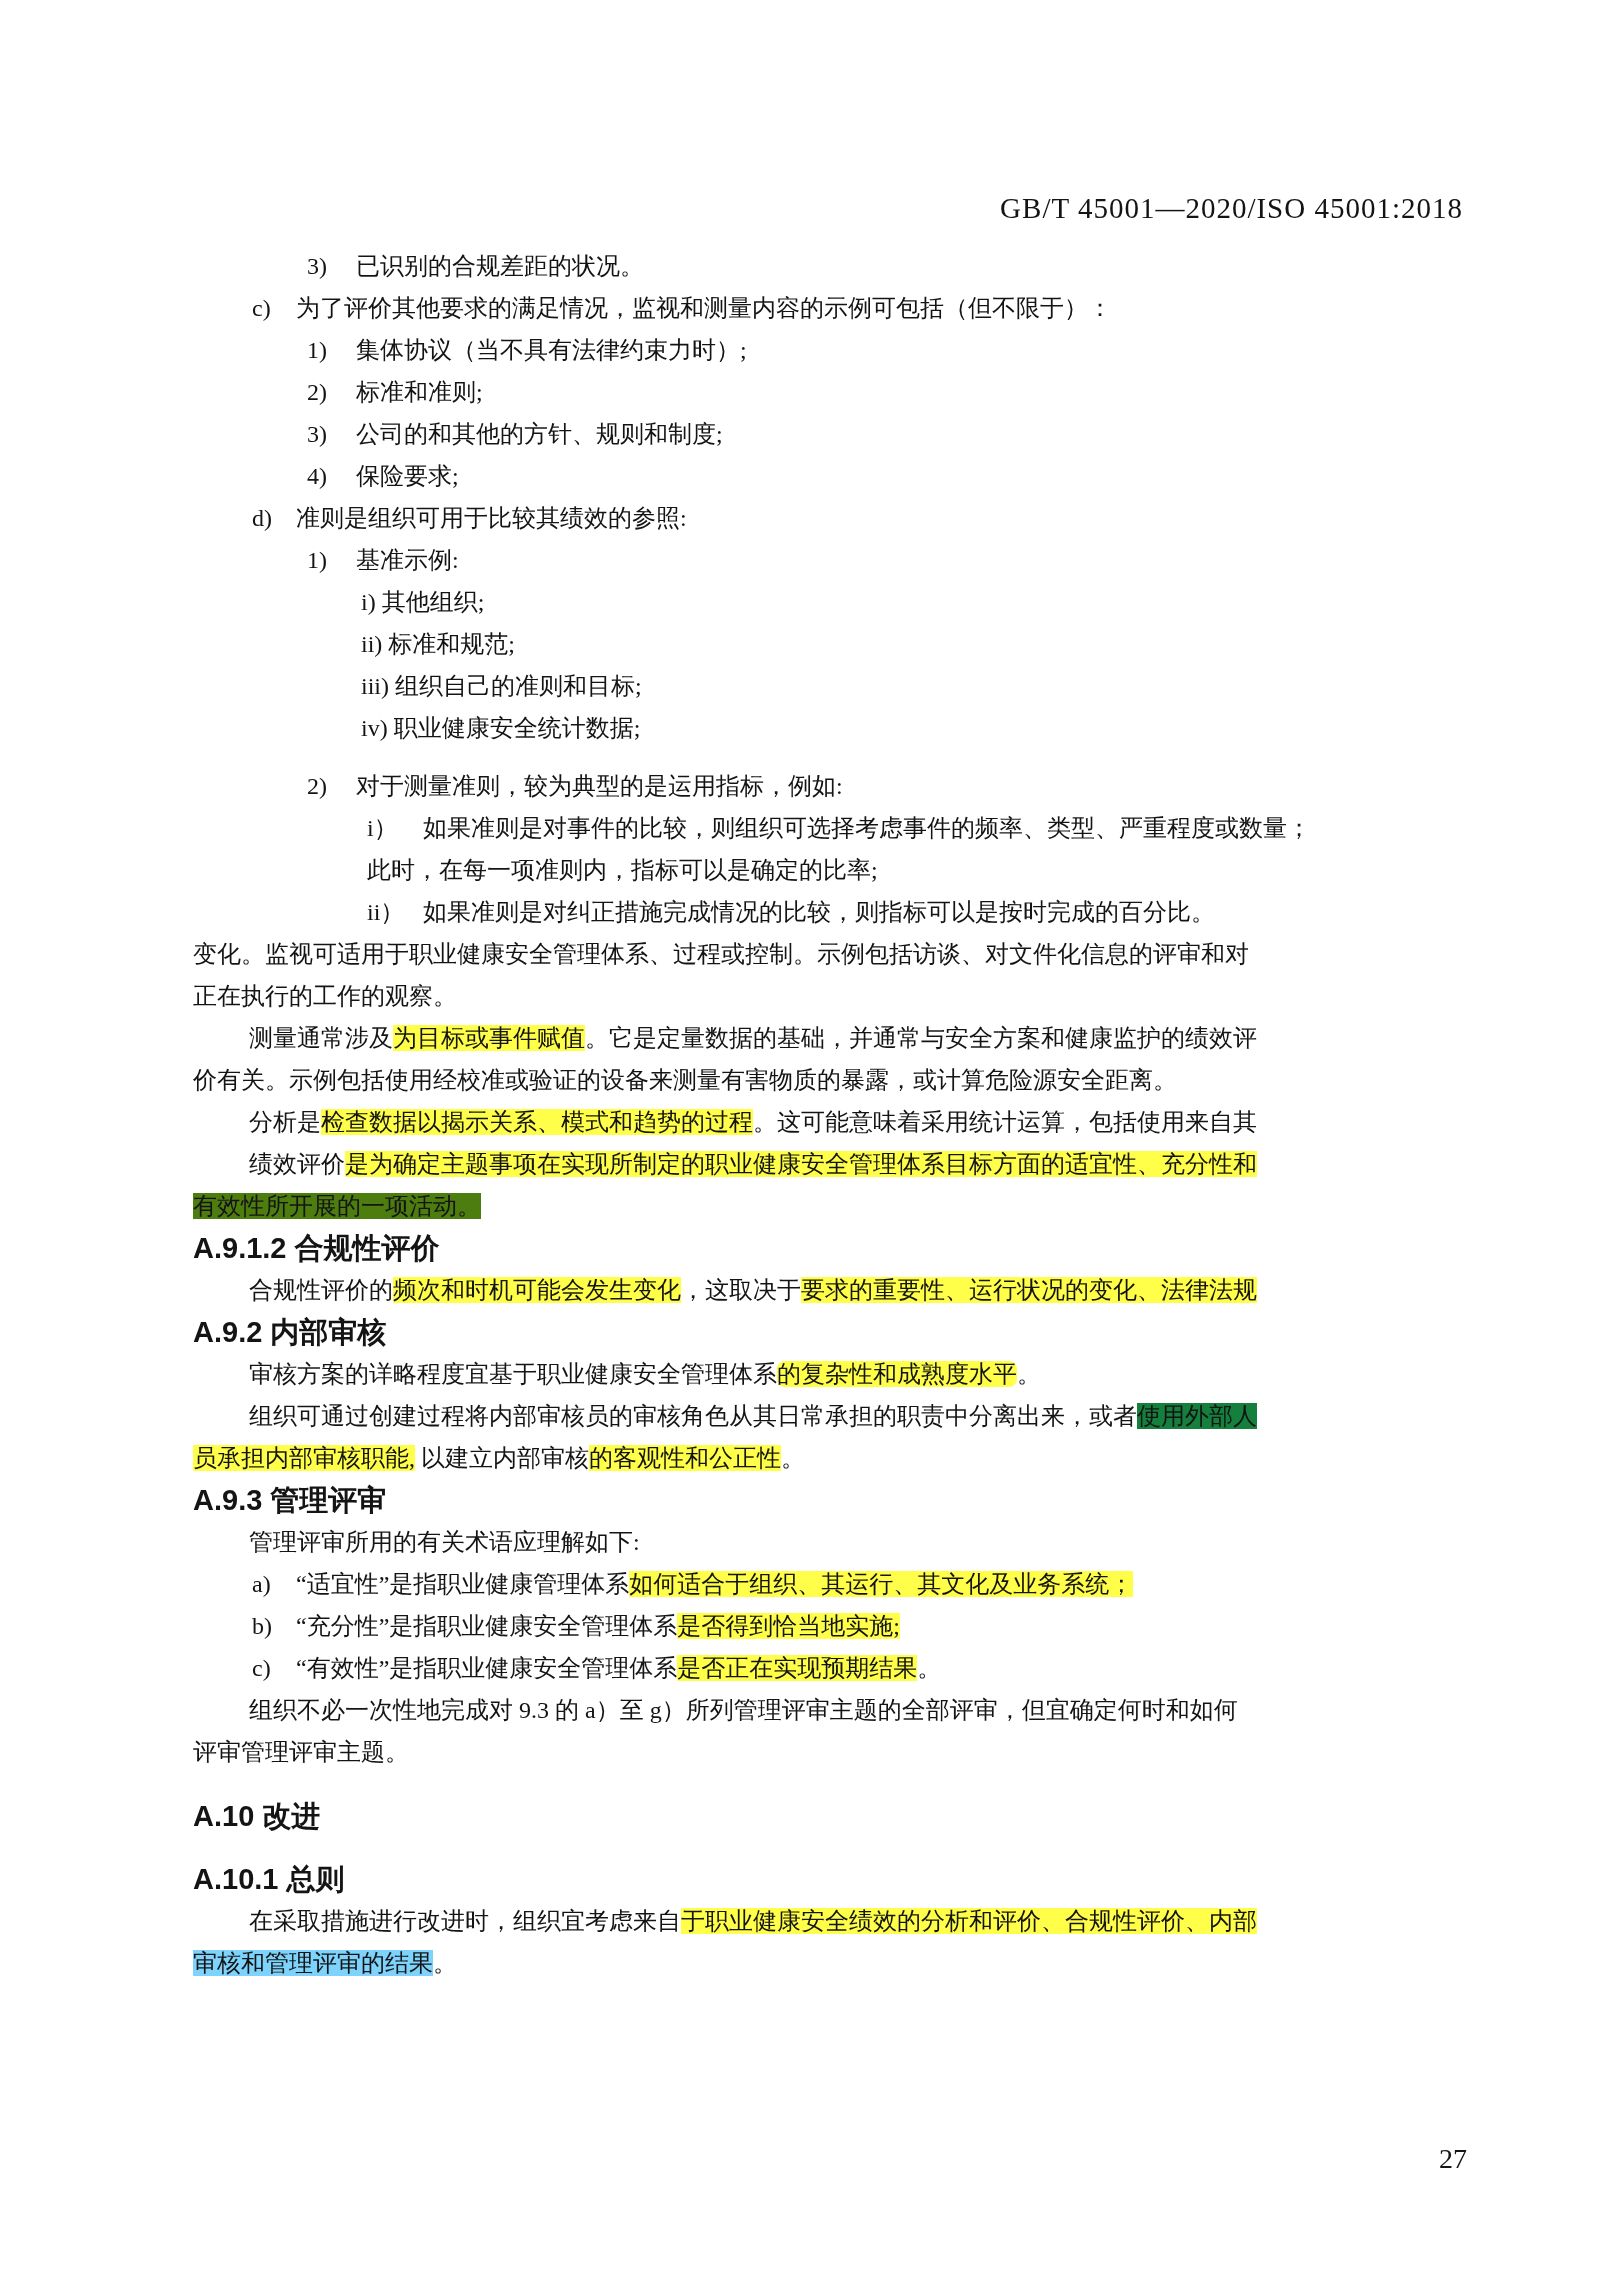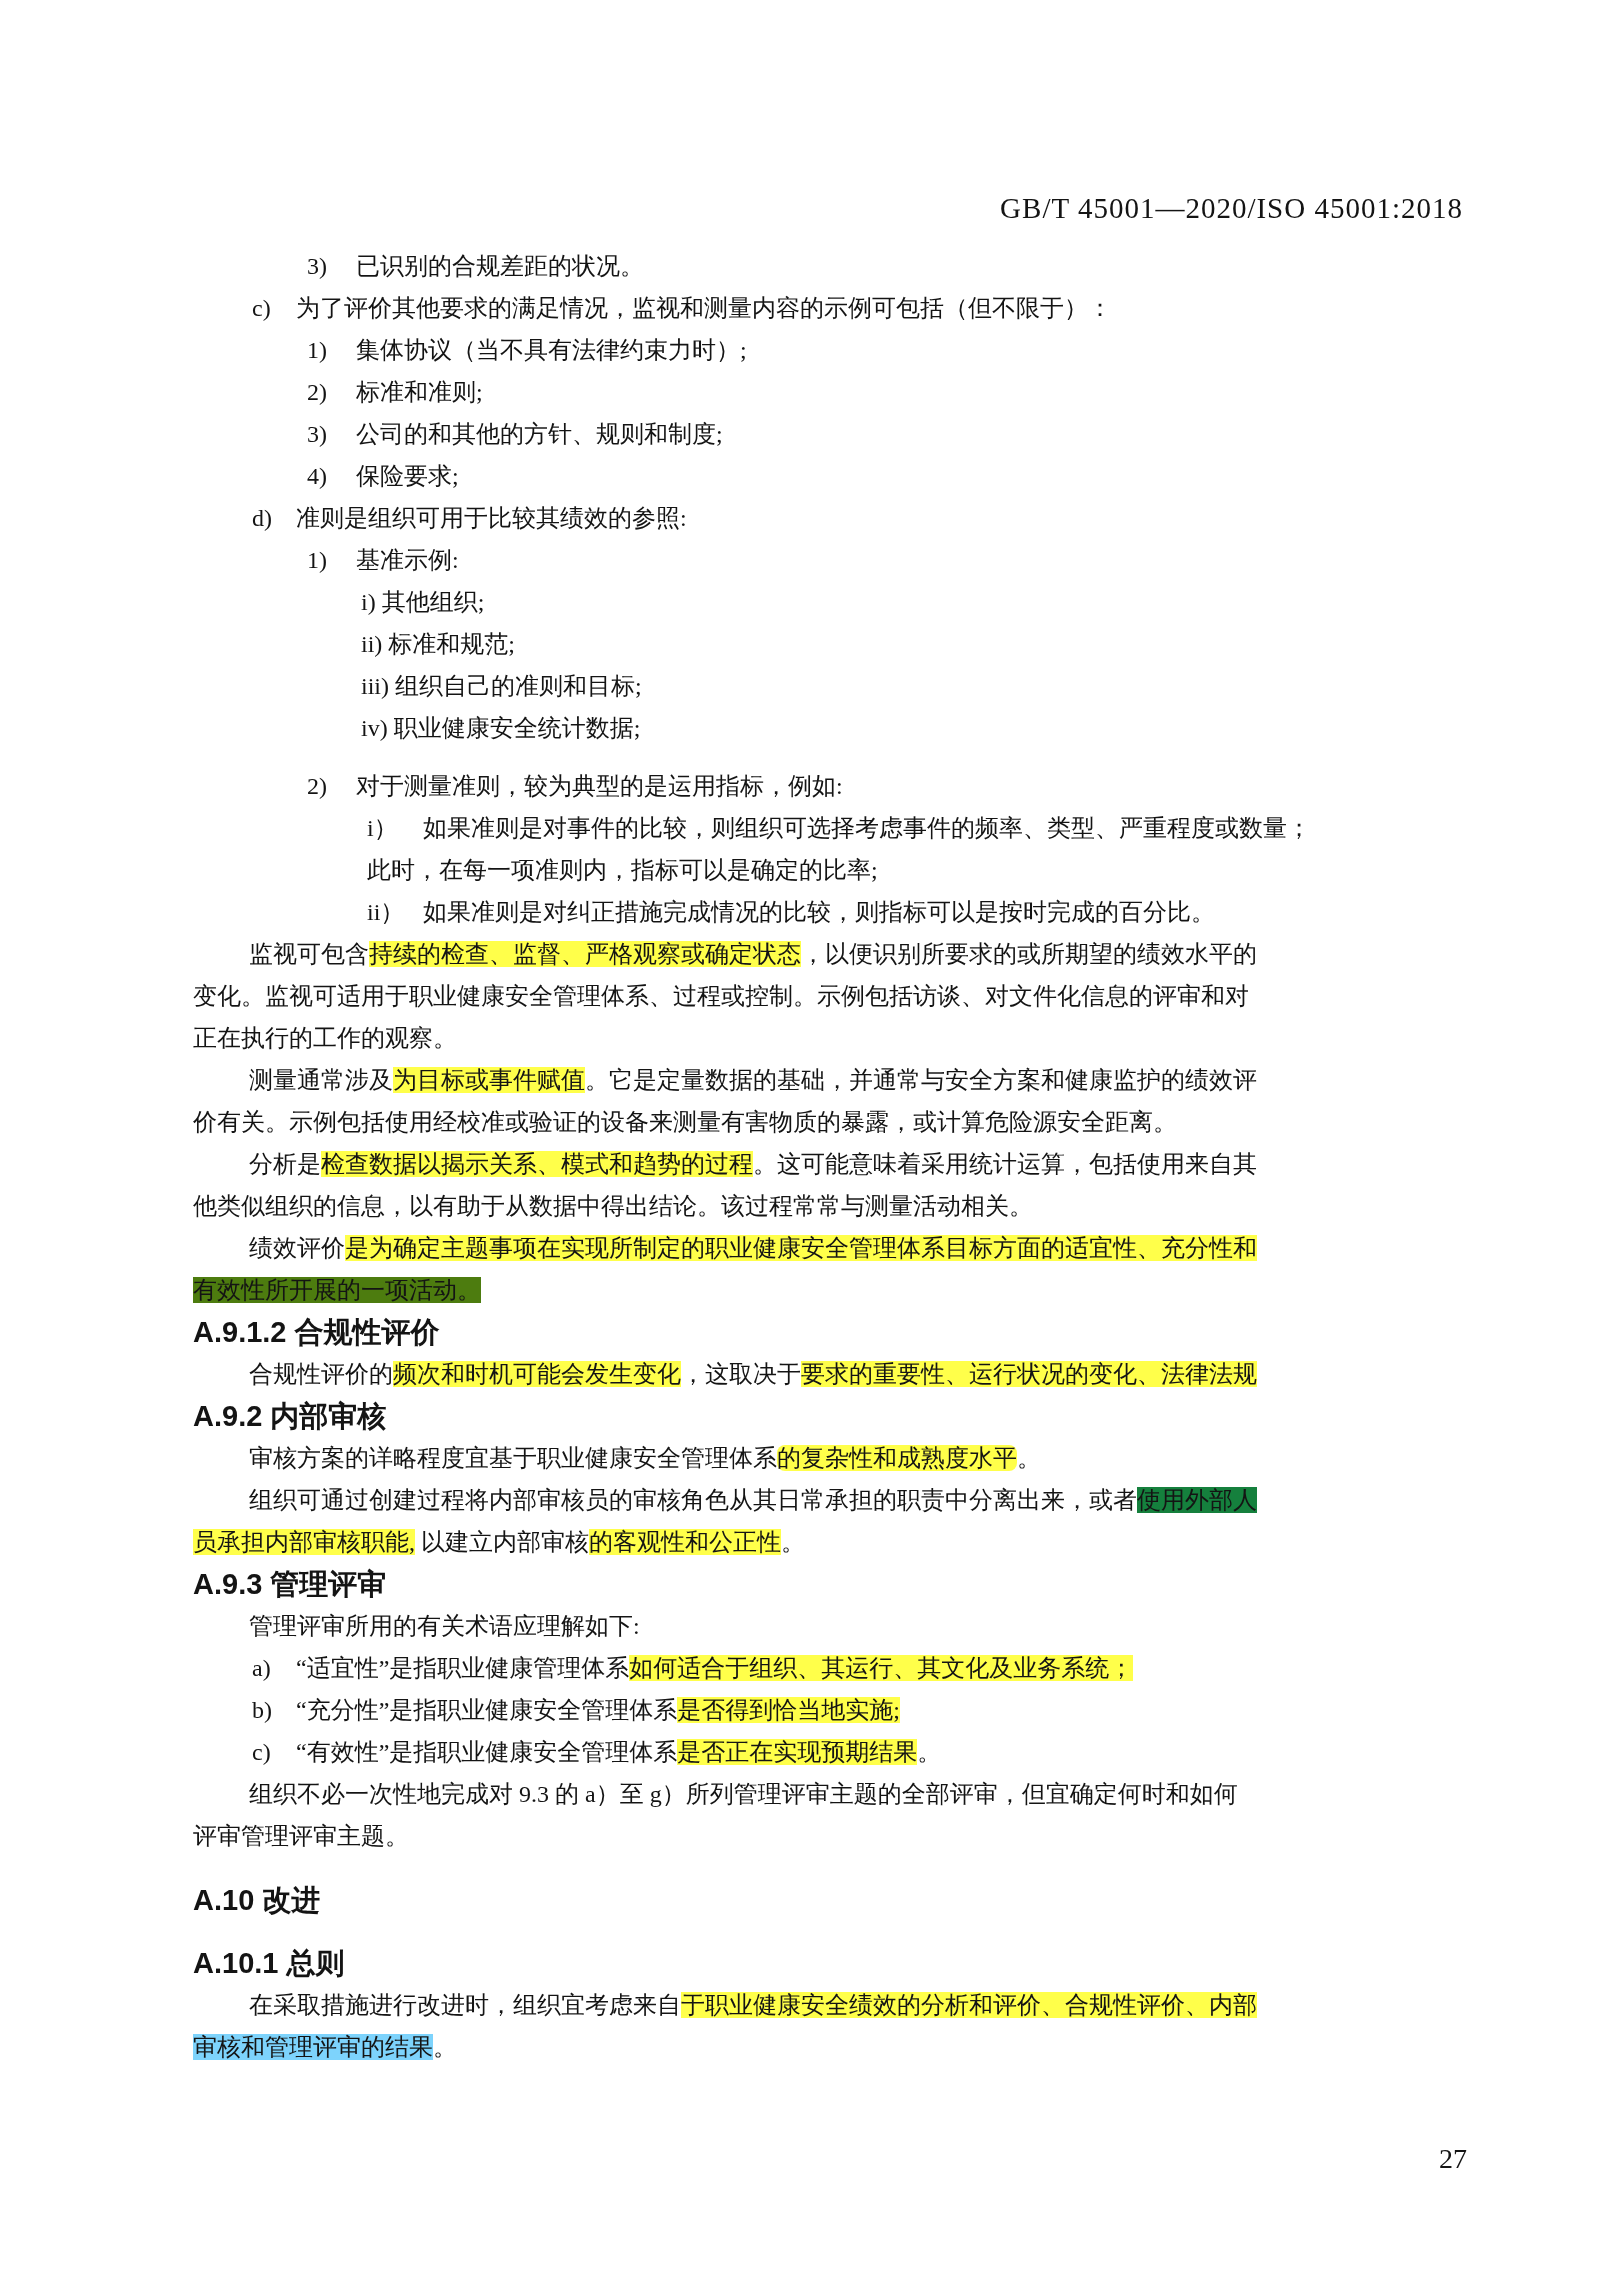--- a/index.html
+++ b/index.html
@@ -73,7 +73,6 @@
     <div class="line body" style="padding-left: 174px;"><span class="marker" style="width: 56px;">i）</span><span>如果准则是对事件的比较，则组织可选择考虑事件的频率、类型、严重程度或数量；</span></div>
     <div class="line body" style="padding-left: 174px;"><span>此时，在每一项准则内，指标可以是确定的比率;</span></div>
     <div class="line body" style="padding-left: 174px;"><span class="marker" style="width: 56px;">ii）</span><span>如果准则是对纠正措施完成情况的比较，则指标可以是按时完成的百分比。</span></div>
-    <div class="line body" style="padding-left: 56px;"><span>监视可包含</span><span class="hl" style="background: rgb(255, 255, 74);">持续的检查、监督、严格观察或确定状态</span><span>，以便识别所要求的或所期望的绩效水平的</span></div>
     <div class="line body"><span>变化。监视可适用于职业健康安全管理体系、过程或控制。示例包括访谈、对文件化信息的评审和对</span></div>
     <div class="line body"><span>正在执行的工作的观察。</span></div>
     <div class="line body" style="padding-left: 56px;"><span>测量通常涉及</span><span class="hl" style="background: rgb(255, 255, 74);">为目标或事件赋值</span><span>。它是定量数据的基础，并通常与安全方案和健康监护的绩效评</span></div>

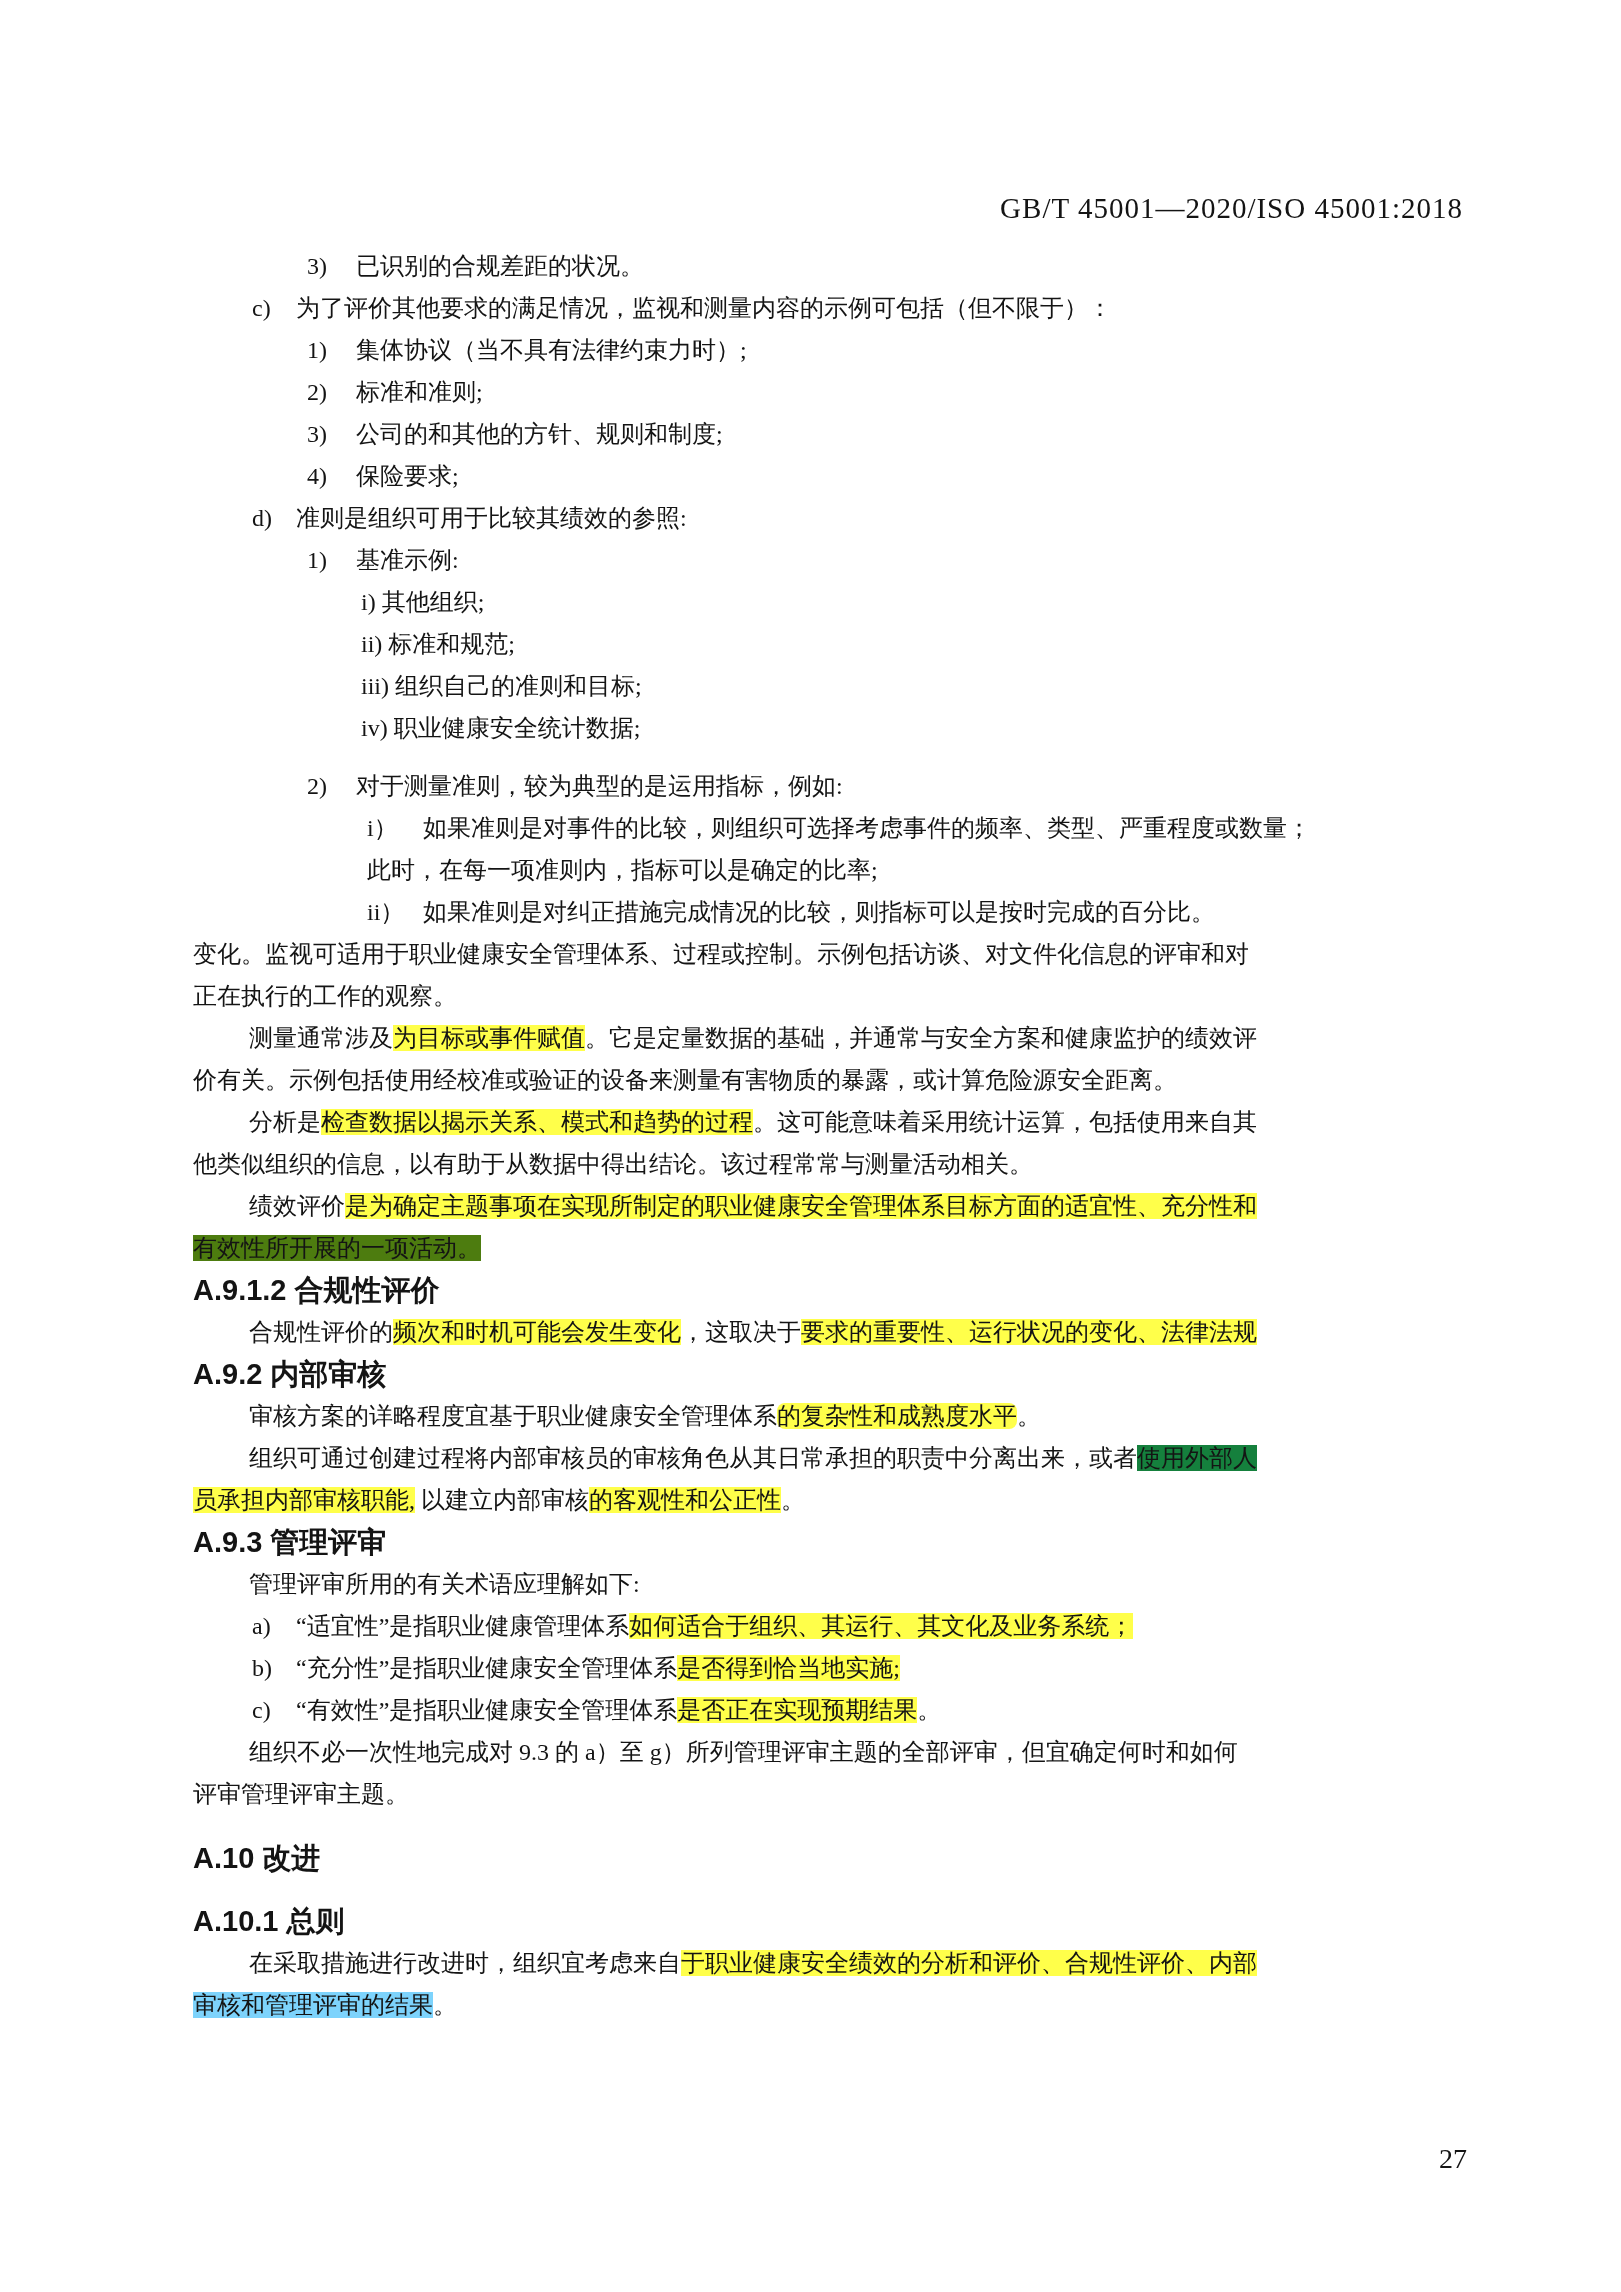--- a/index.html
+++ b/index.html
@@ -78,7 +78,6 @@
     <div class="line body" style="padding-left: 56px;"><span>测量通常涉及</span><span class="hl" style="background: rgb(255, 255, 74);">为目标或事件赋值</span><span>。它是定量数据的基础，并通常与安全方案和健康监护的绩效评</span></div>
     <div class="line body"><span>价有关。示例包括使用经校准或验证的设备来测量有害物质的暴露，或计算危险源安全距离。</span></div>
     <div class="line body" style="padding-left: 56px;"><span>分析是</span><span class="hl" style="background: rgb(255, 255, 74);">检查数据以揭示关系、模式和趋势的过程</span><span>。这可能意味着采用统计运算，包括使用来自其</span></div>
-    <div class="line body"><span>他类似组织的信息，以有助于从数据中得出结论。该过程常常与测量活动相关。</span></div>
     <div class="line body" style="padding-left: 56px;"><span>绩效评价</span><span class="hl" style="background: rgb(255, 255, 74);">是为确定主题事项在实现所制定的职业健康安全管理体系目标方面的适宜性、充分性和</span></div>
     <div class="line body"><span class="hl" style="background: #4d7c0f;">有效性所开展的一项活动。</span></div>
     <div class="line heading"><span>A.9.1.2 合规性评价</span></div>

